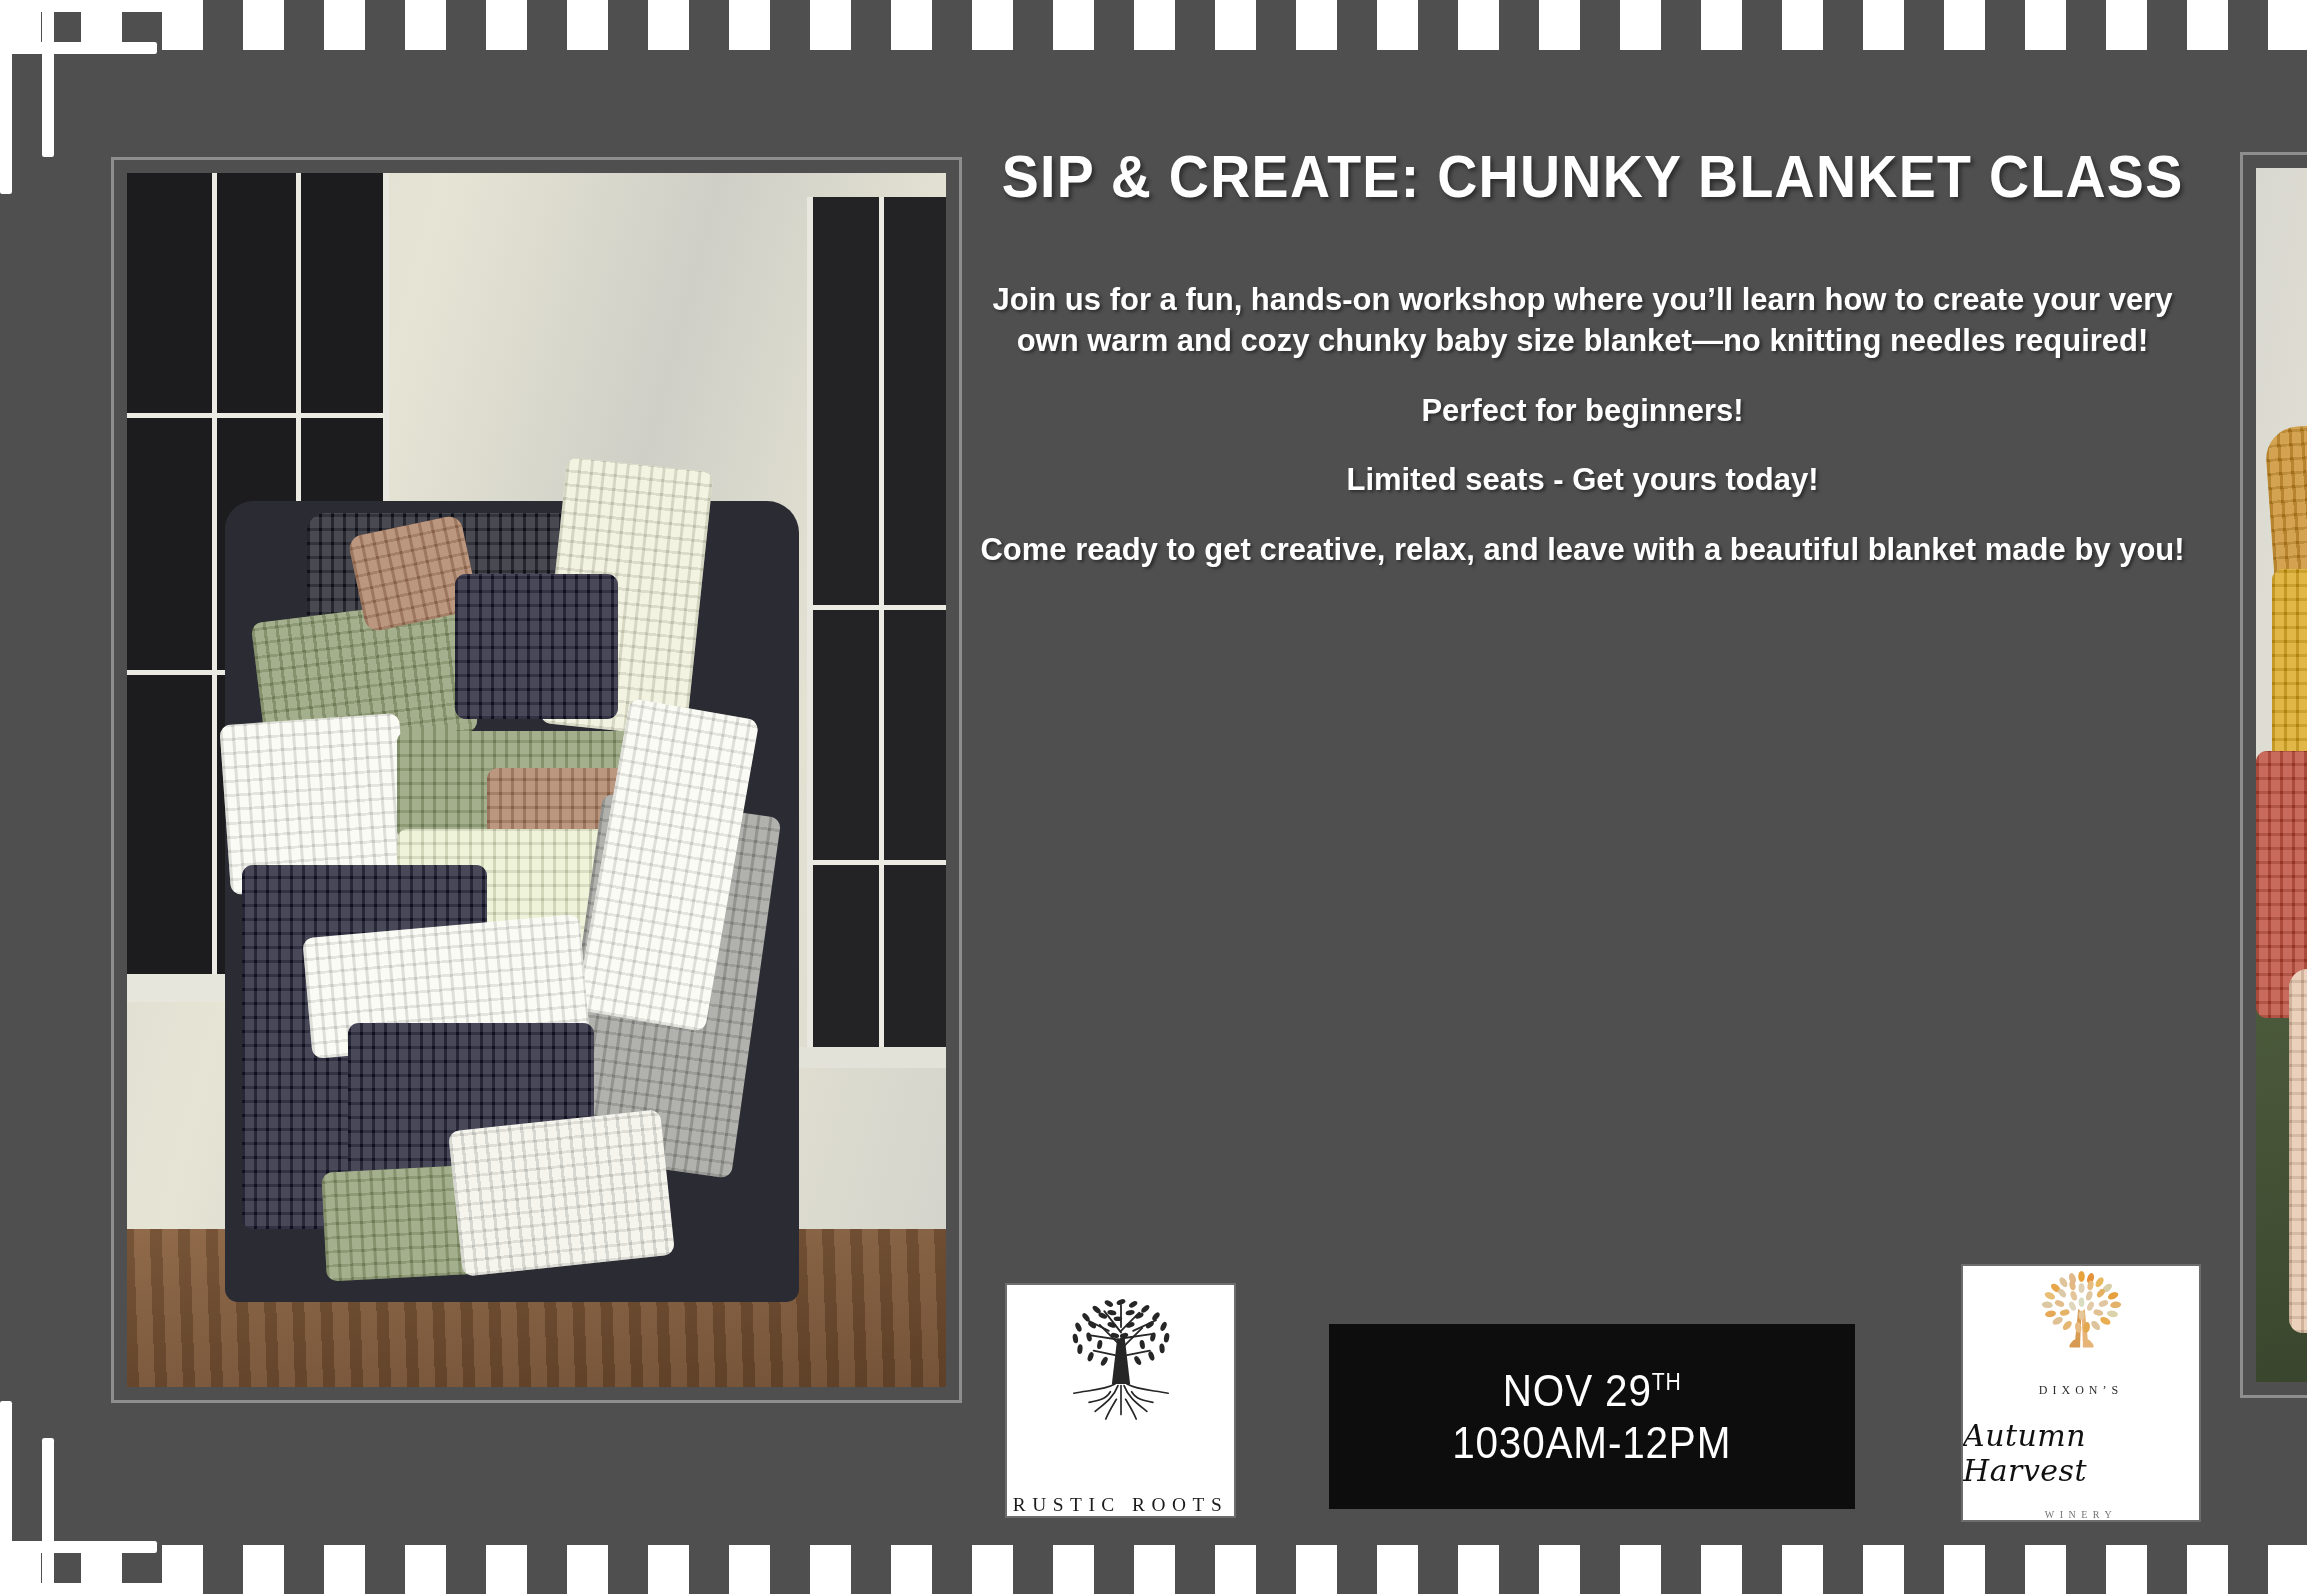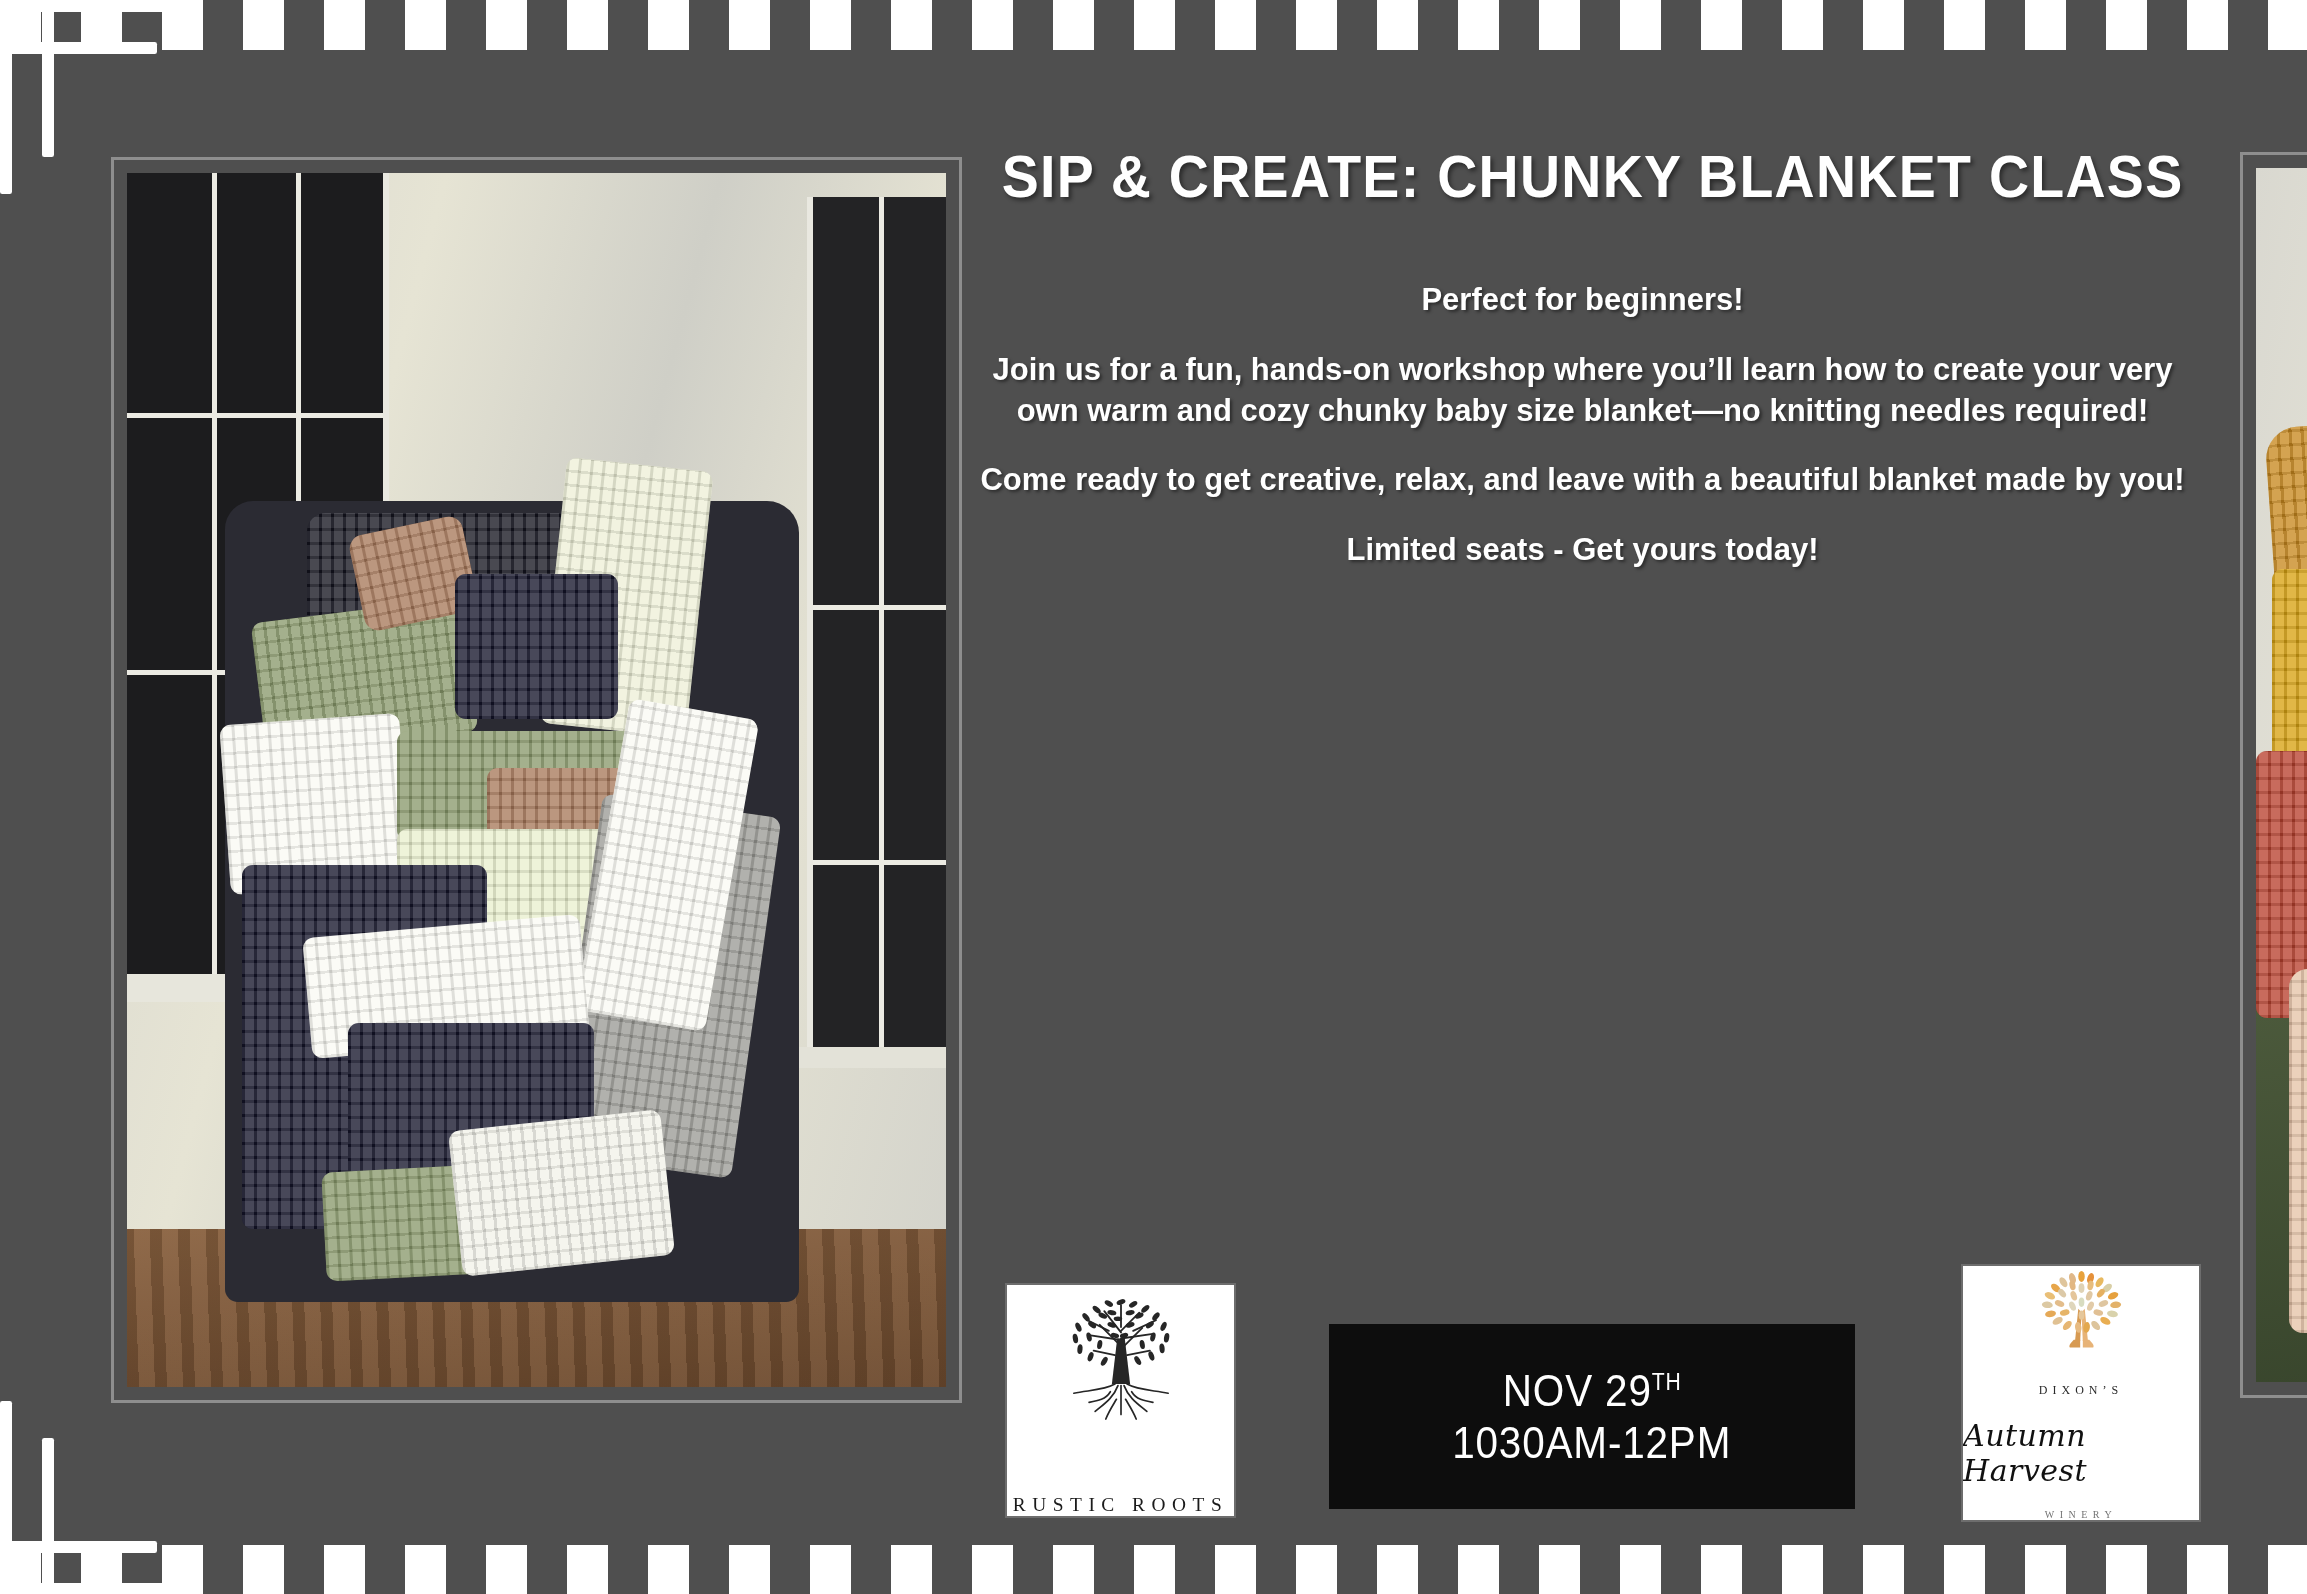--- a/index.html
+++ b/index.html
@@ -228,8 +228,8 @@
     <h1 id="title">SIP &amp; CREATE: CHUNKY BLANKET CLASS</h1>
 
     <div id="body">
+      <p>Join us for a fun, hands-on workshop where you’ll learn how to create your very own warm and cozy chunky baby size blanket—no knitting needles required!</p>
       <p>Perfect for beginners!</p>
-      <p>Join us for a fun, hands-on workshop where you’ll learn how to create your very own warm and cozy chunky baby size blanket—no knitting needles required!</p>
       <p>Come ready to get creative, relax, and leave with a beautiful blanket made by you!</p>
       <p>Limited seats - Get yours today!</p>
     </div>

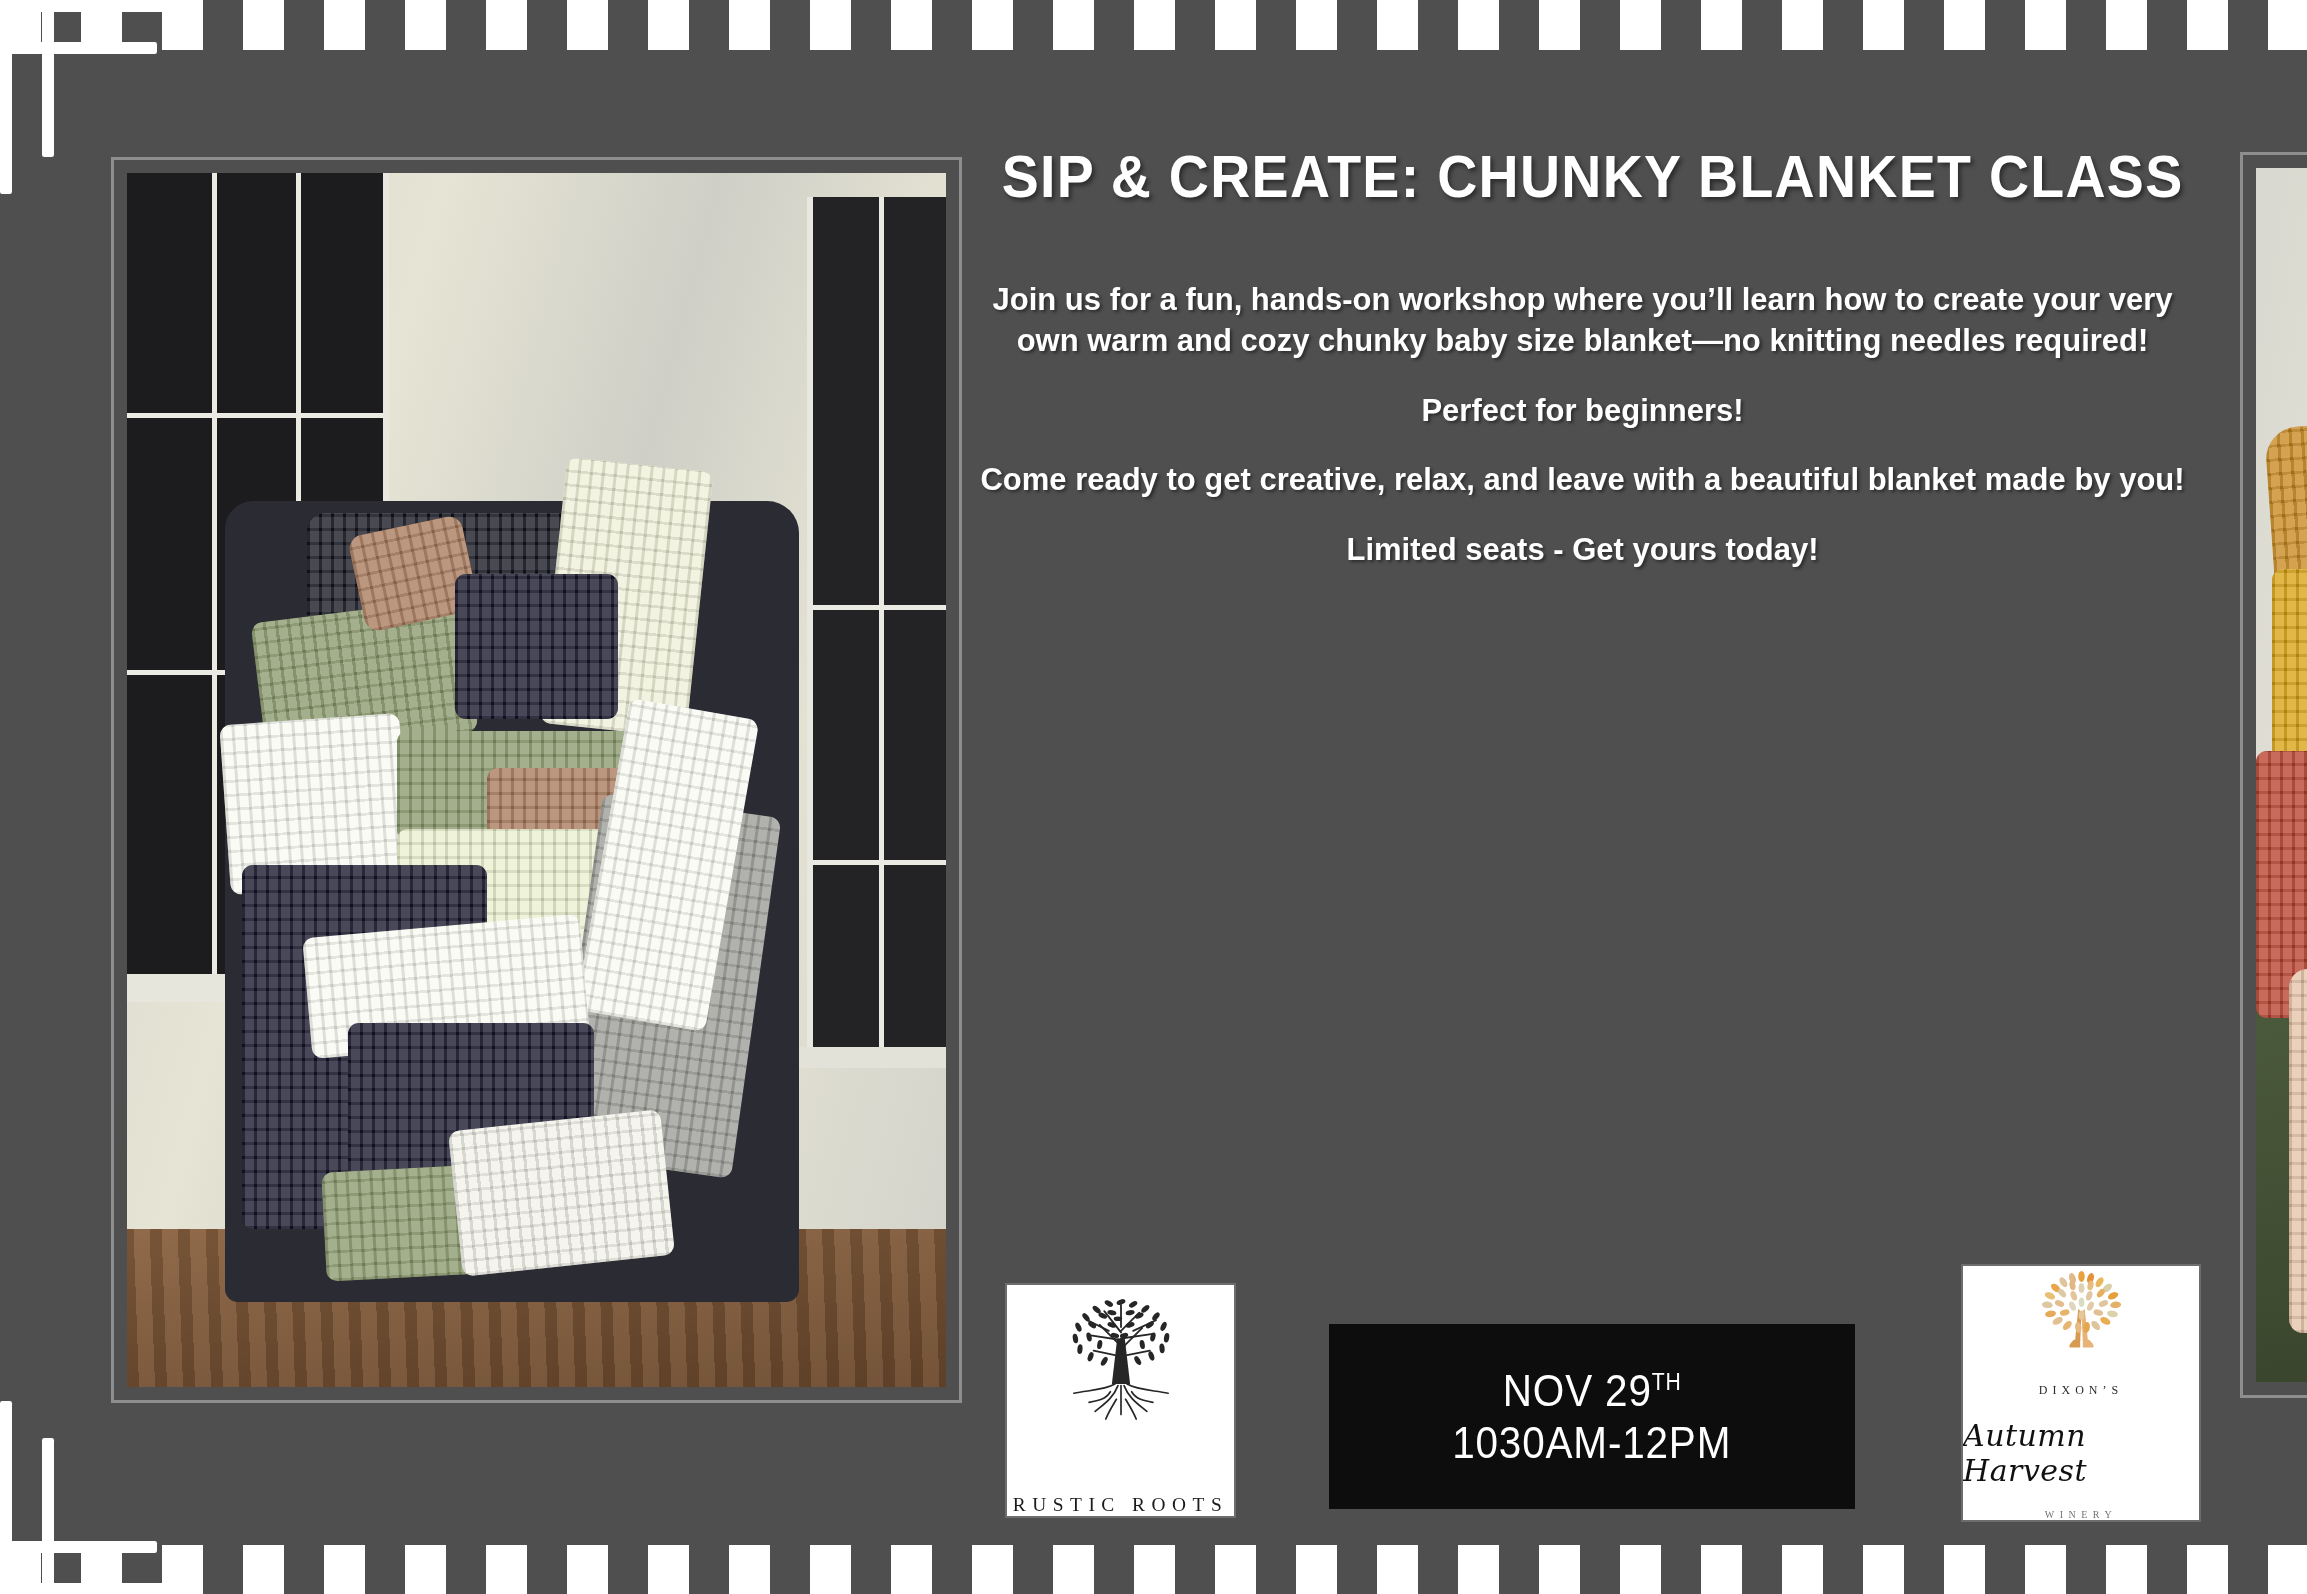--- a/index.html
+++ b/index.html
@@ -230,8 +230,8 @@
     <div id="body">
       <p>Join us for a fun, hands-on workshop where you’ll learn how to create your very own warm and cozy chunky baby size blanket—no knitting needles required!</p>
       <p>Perfect for beginners!</p>
+      <p>Limited seats - Get yours today!</p>
       <p>Come ready to get creative, relax, and leave with a beautiful blanket made by you!</p>
-      <p>Limited seats - Get yours today!</p>
     </div>
   </div>
 

